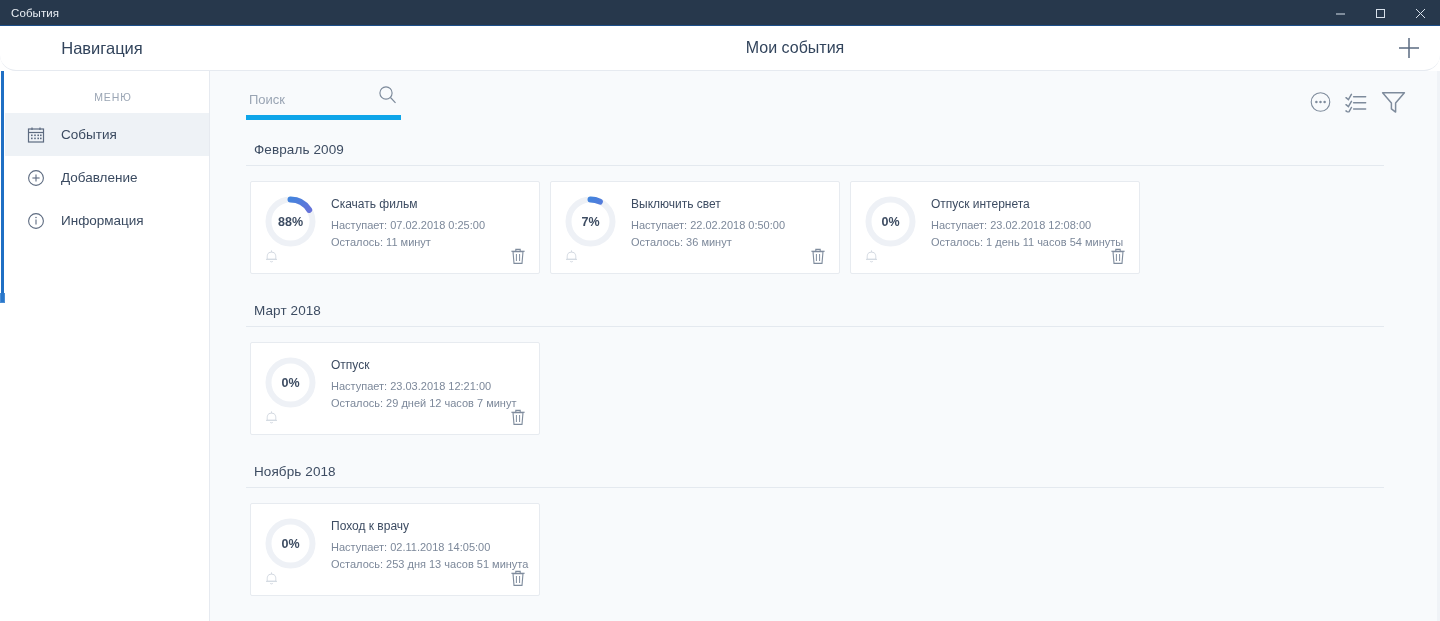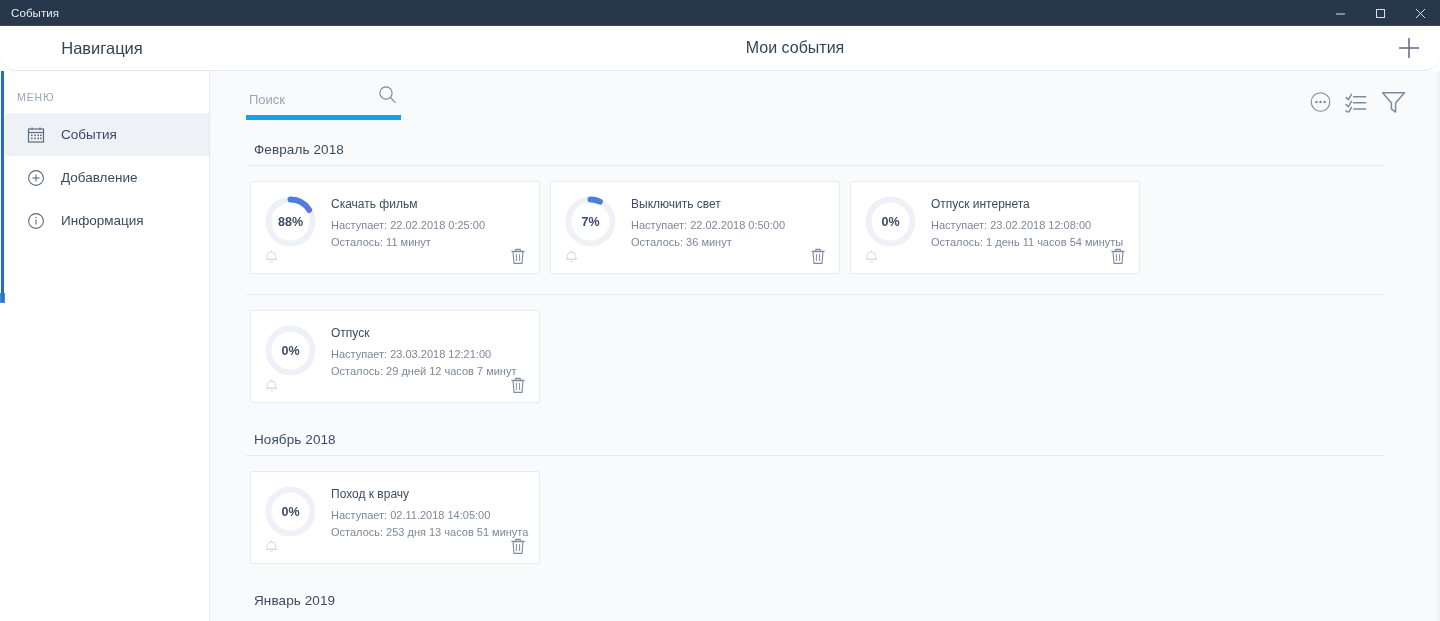--- a/index.html
+++ b/index.html
@@ -66,7 +66,7 @@
   
   .sidebar {
     width: 210px; flex: 0 0 210px; background: #ffffff;
-    border-right: 1px solid #e6eaf0; padding-top: 14px;
+    border-right: 1px solid #e6eaf0; padding-top: 14px; text-align: center;
   }
   .menu-label {
     font-size: 10.5px; color: #9aa5b4; letter-spacing: .9px; padding: 6px 0 10px 17px;

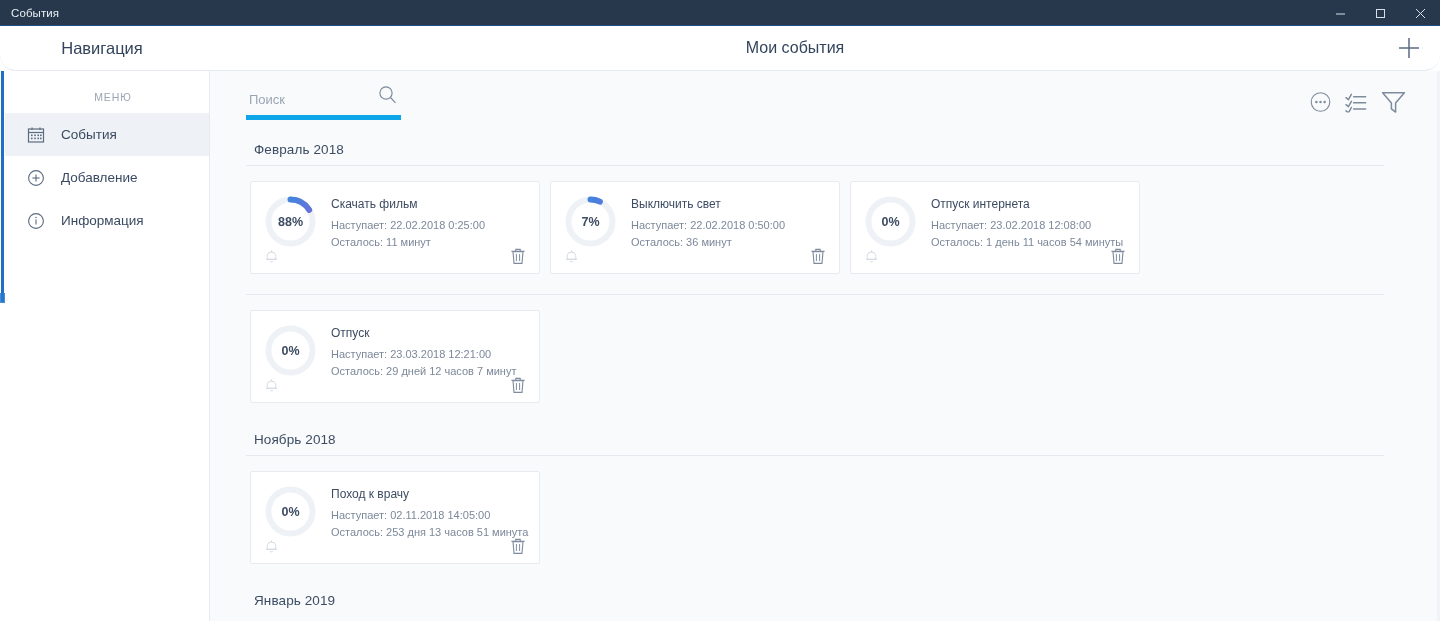--- a/index.html
+++ b/index.html
@@ -280,7 +280,7 @@
       </div>
 
       <div class="section">
-        <div class="section-title">Февраль 2018</div>
+        <div class="section-title">Февраль 2009</div>
         <div class="section-rule"></div>
         <div class="cards">
 

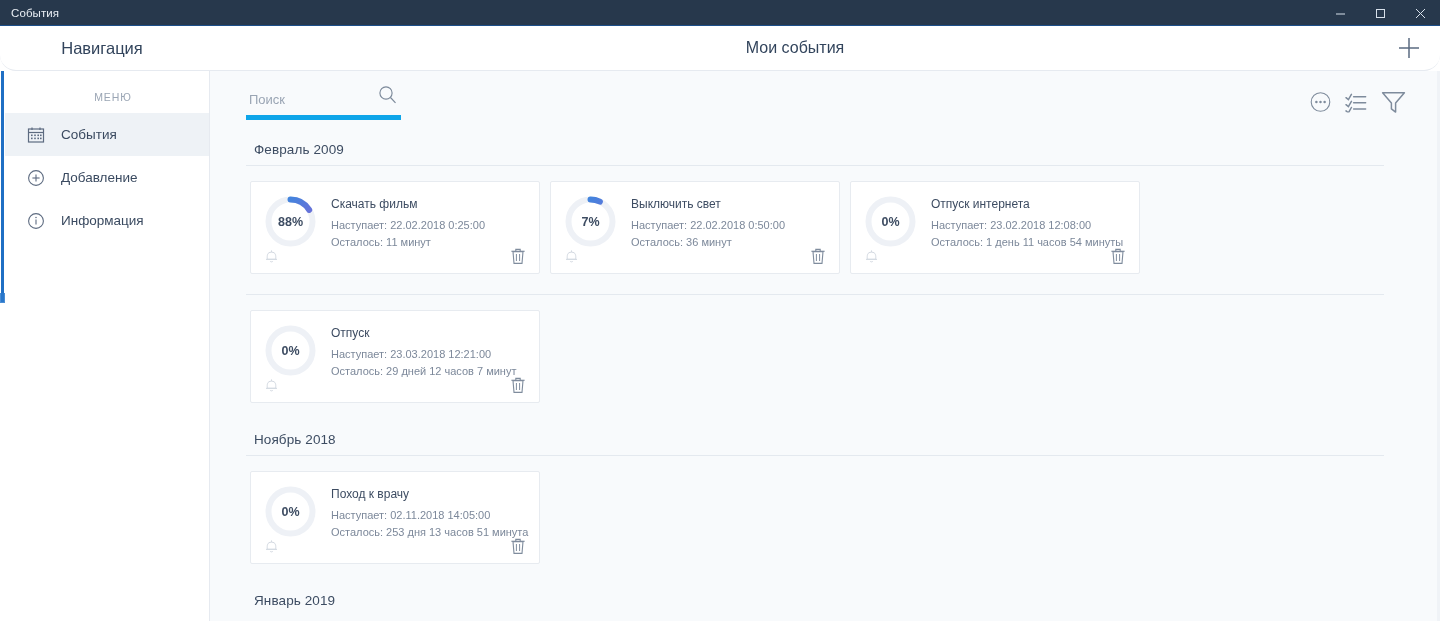--- a/index.html
+++ b/index.html
@@ -301,7 +301,7 @@
               </div>
               <div class="card-info">
                 <div class="card-title">Скачать фильм</div>
-                <div class="card-line">Наступает: 22.02.2018 0:25:00</div>
+                <div class="card-line">Наступает: 07.02.2018 0:25:00</div>
                 <div class="card-line">Осталось: 11 минут</div>
               </div>
             </div>

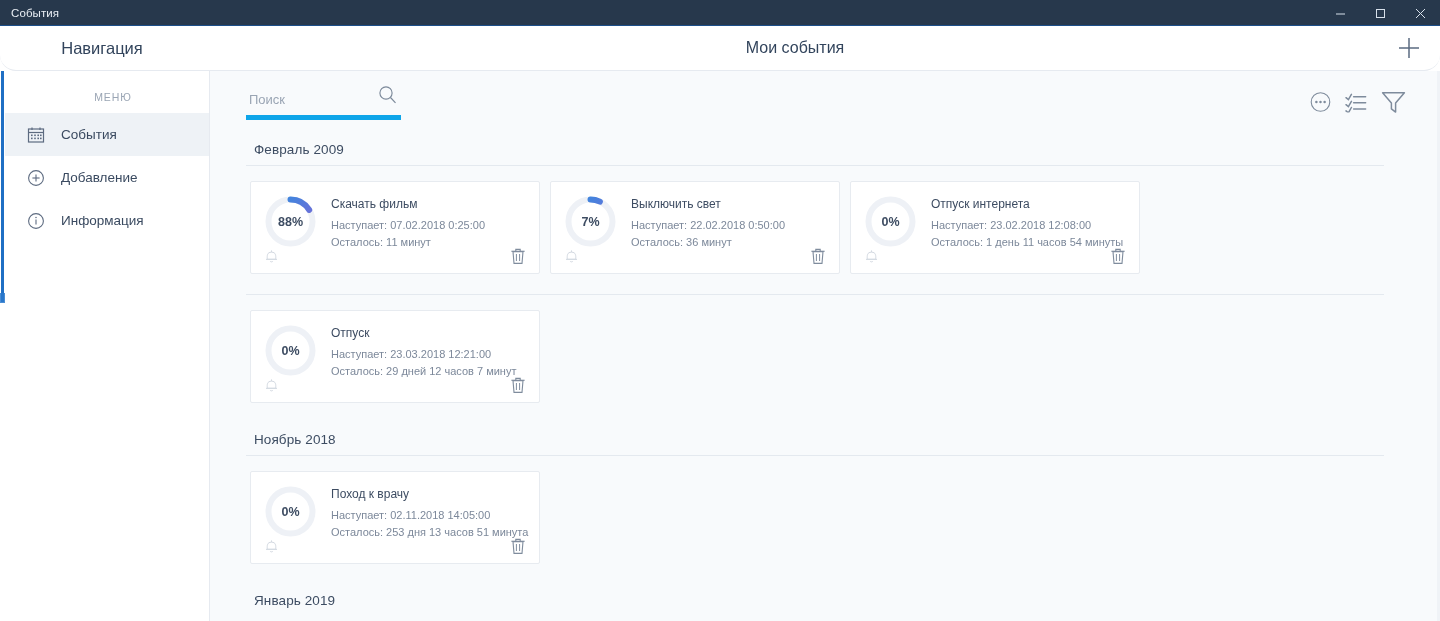--- a/index.html
+++ b/index.html
@@ -407,6 +407,7 @@
       </div>
 
       <div class="section">
+        <div class="section-title">Март 2018</div>
         <div class="section-rule"></div>
         <div class="cards">
           <div class="card">

